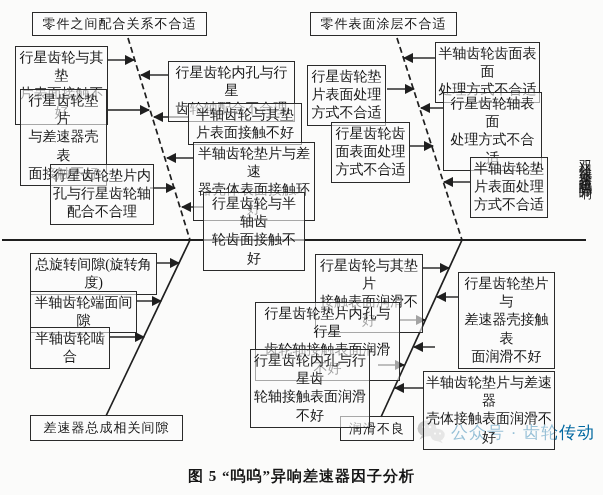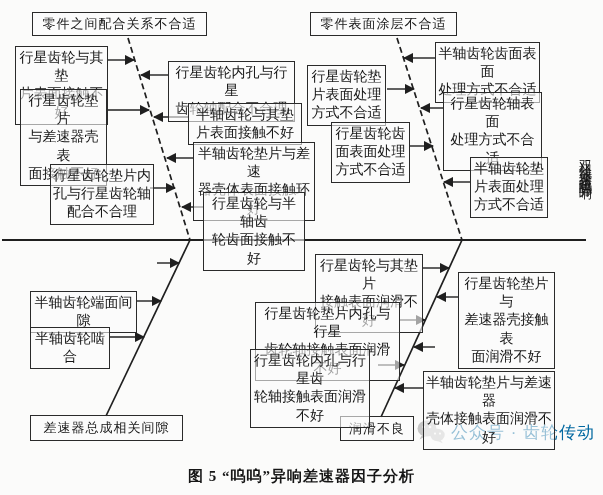--- a/index.html
+++ b/index.html
@@ -118,6 +118,7 @@
 片表面处理
 方式不合适</div>
 
+  <div class="cbox" style="left:30px;top:253px;width:127px;">总旋转间隙(旋转角度)</div>
   <div class="cbox" style="left:30px;top:291px;width:107px;">半轴齿轮端面间隙</div>
   <div class="cbox" style="left:30px;top:327px;width:80px;font-family:Liberation Mono, monospace;">半轴齿轮啮合</div>
 

